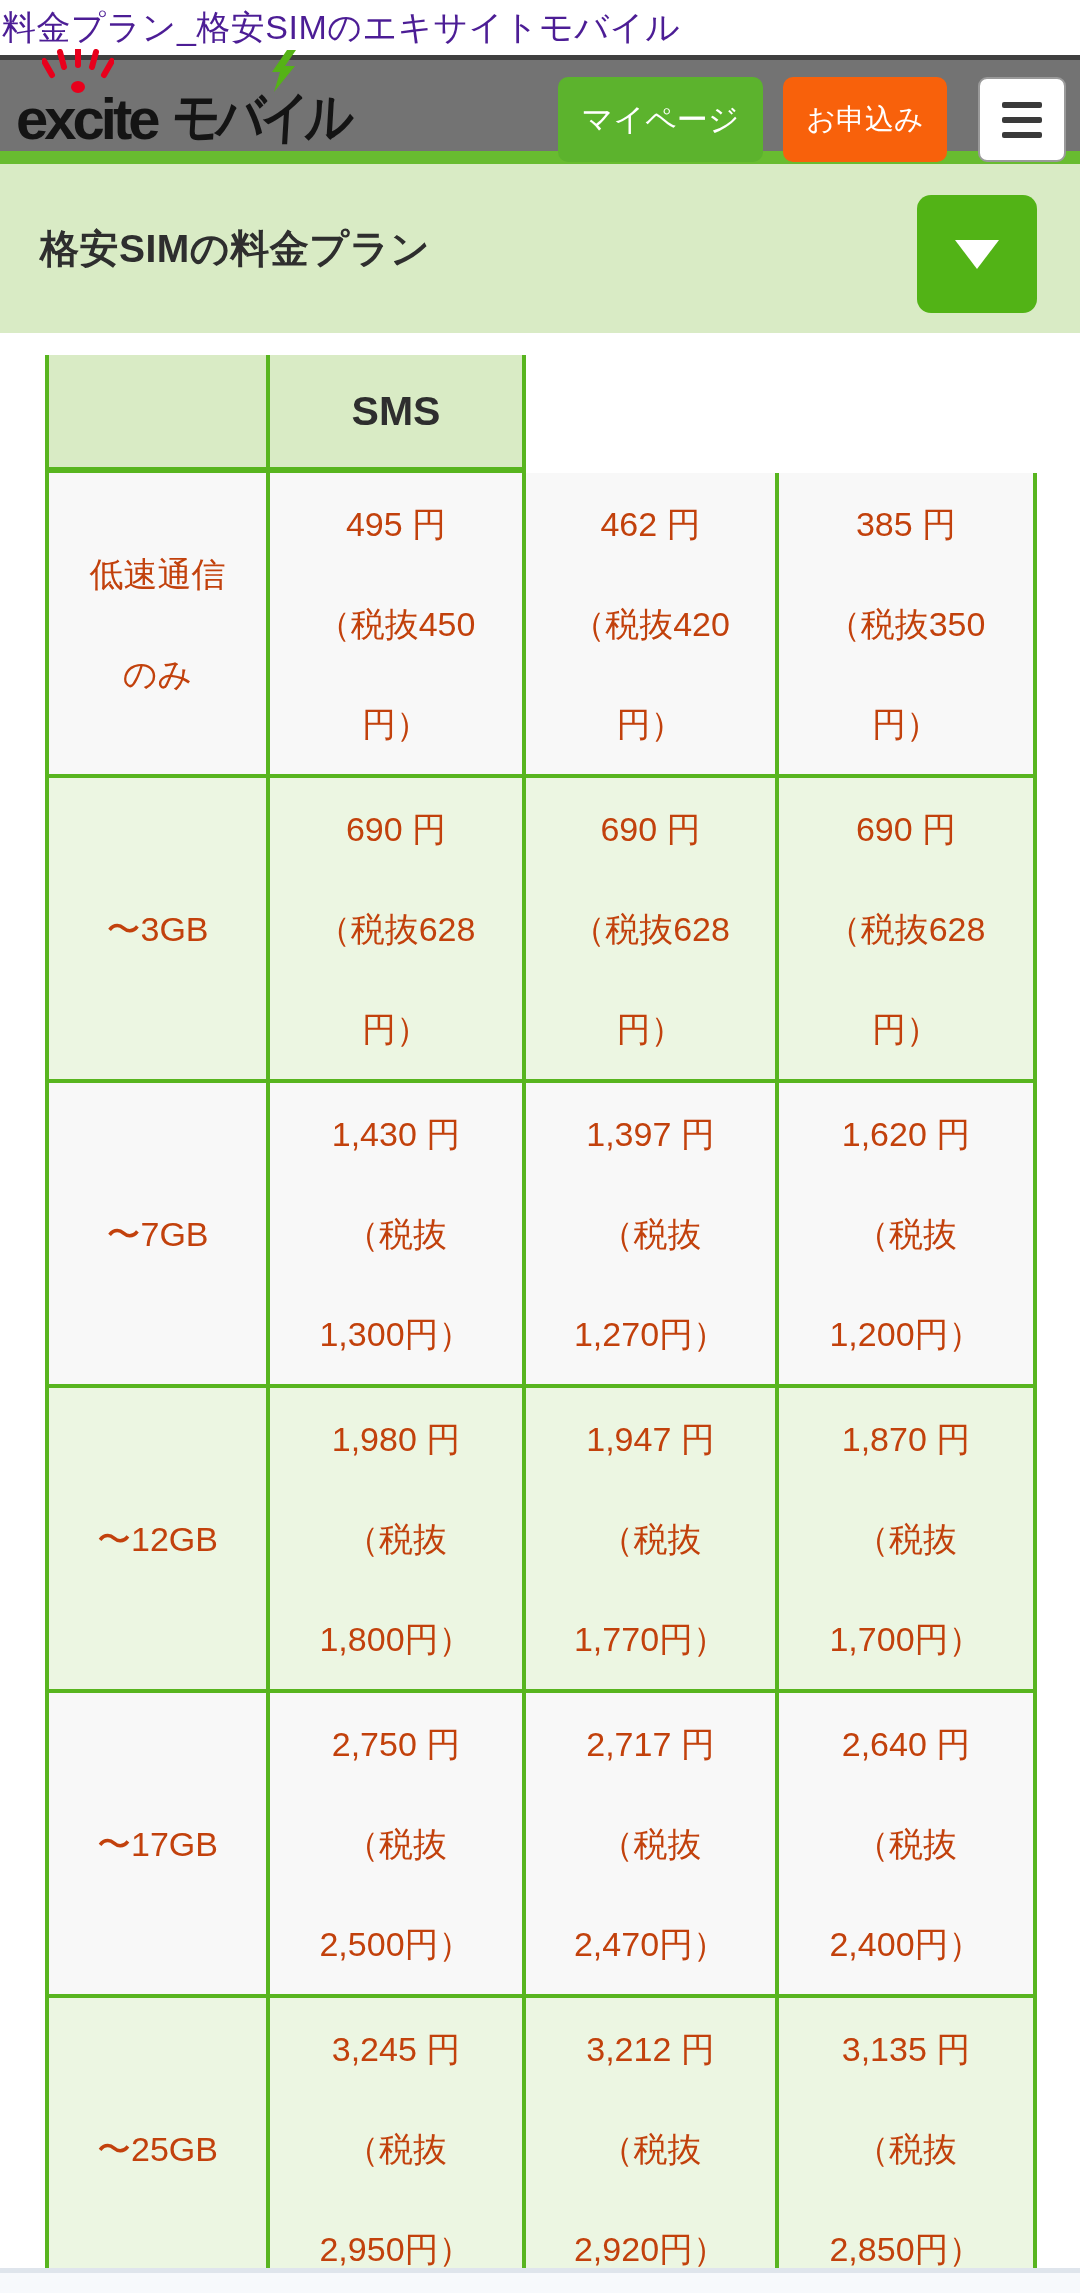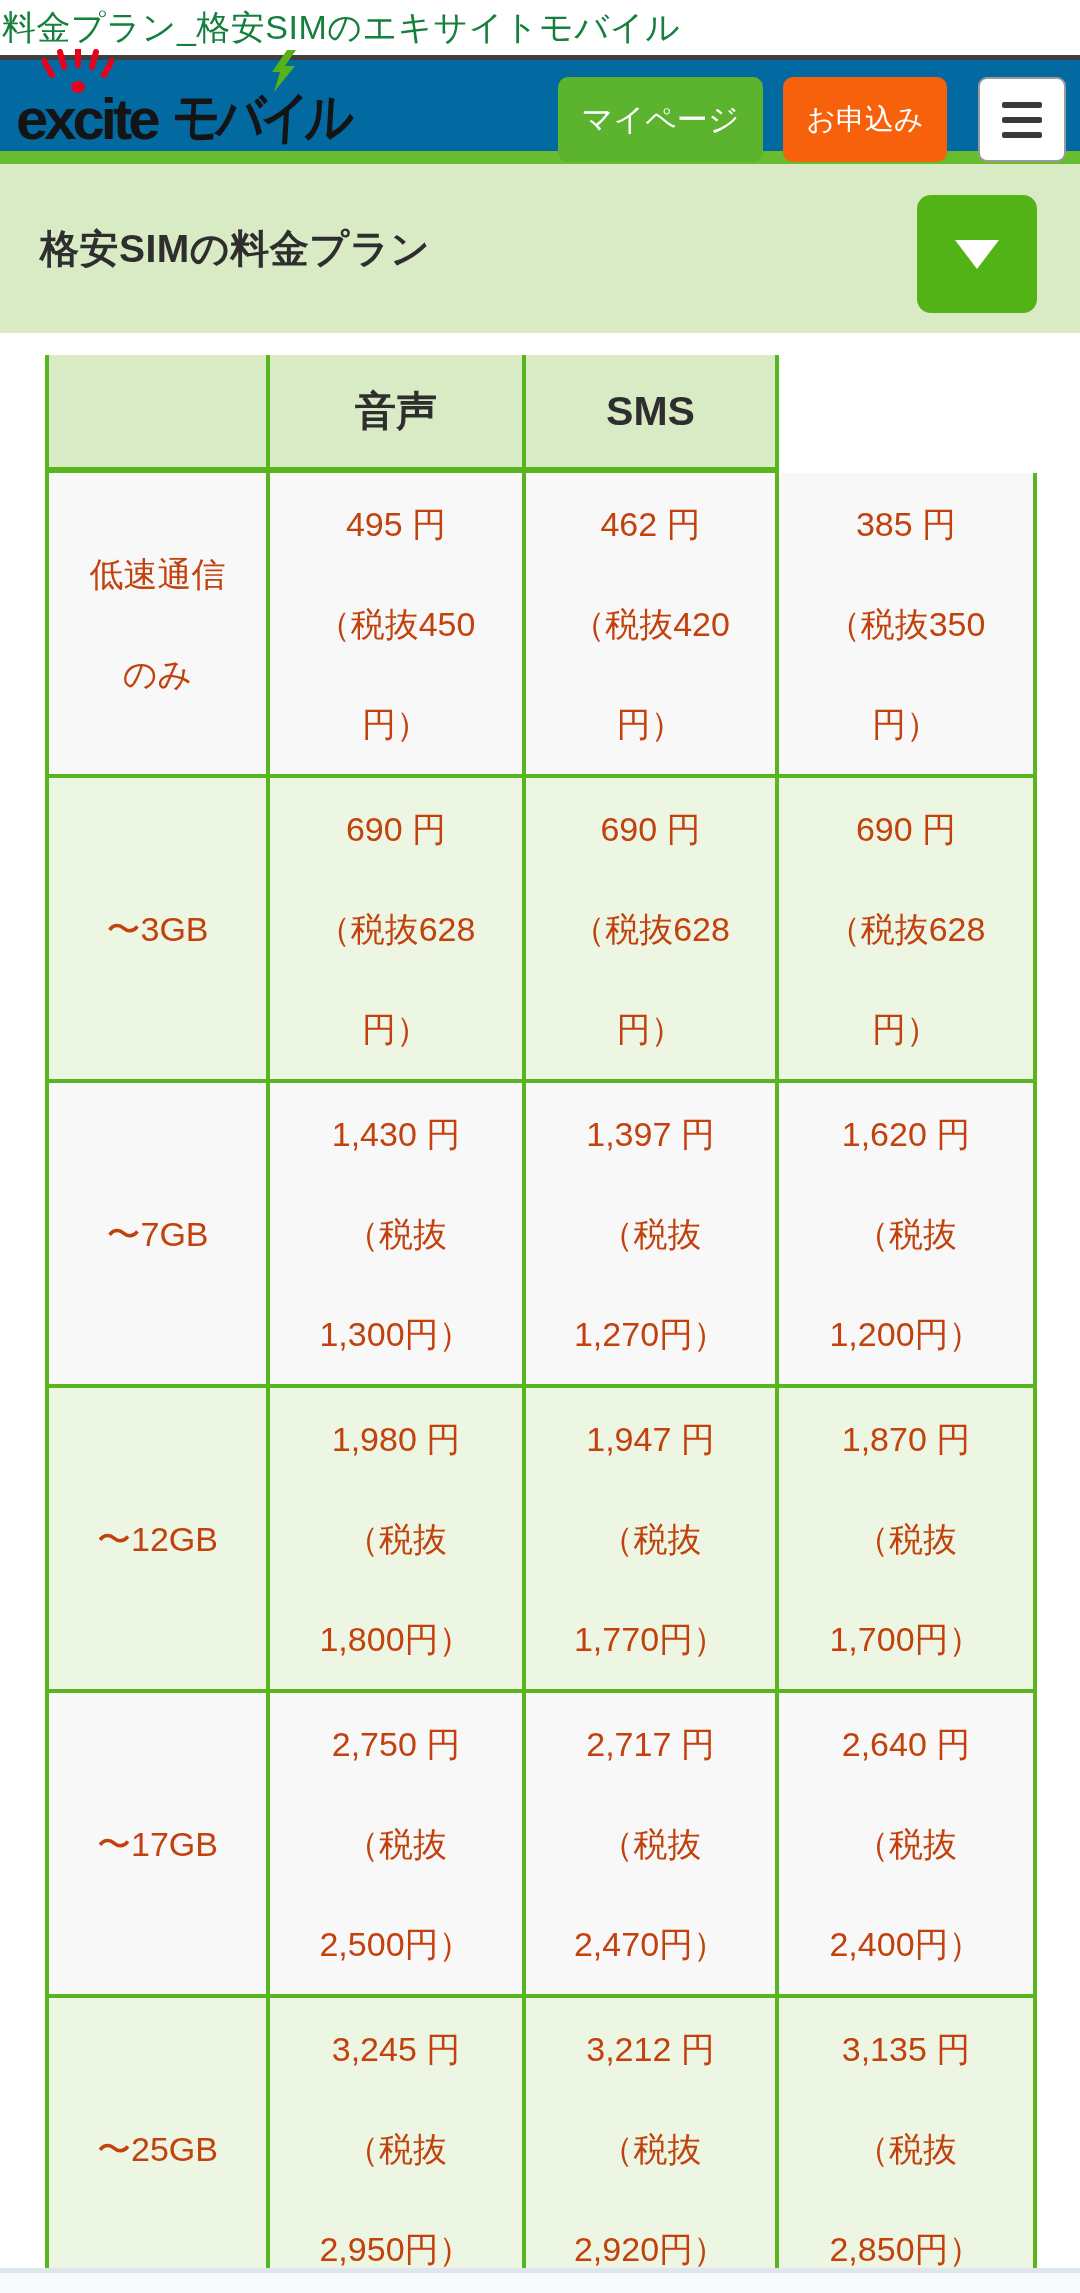--- a/index.html
+++ b/index.html
@@ -24,7 +24,7 @@
   }
   .titlebar .pagetitle {
     font-size: 34px;
-    color: #15803d;
+    color: #4c1d95;
     white-space: nowrap;
     padding-left: 2px;
     letter-spacing: 0.5px;

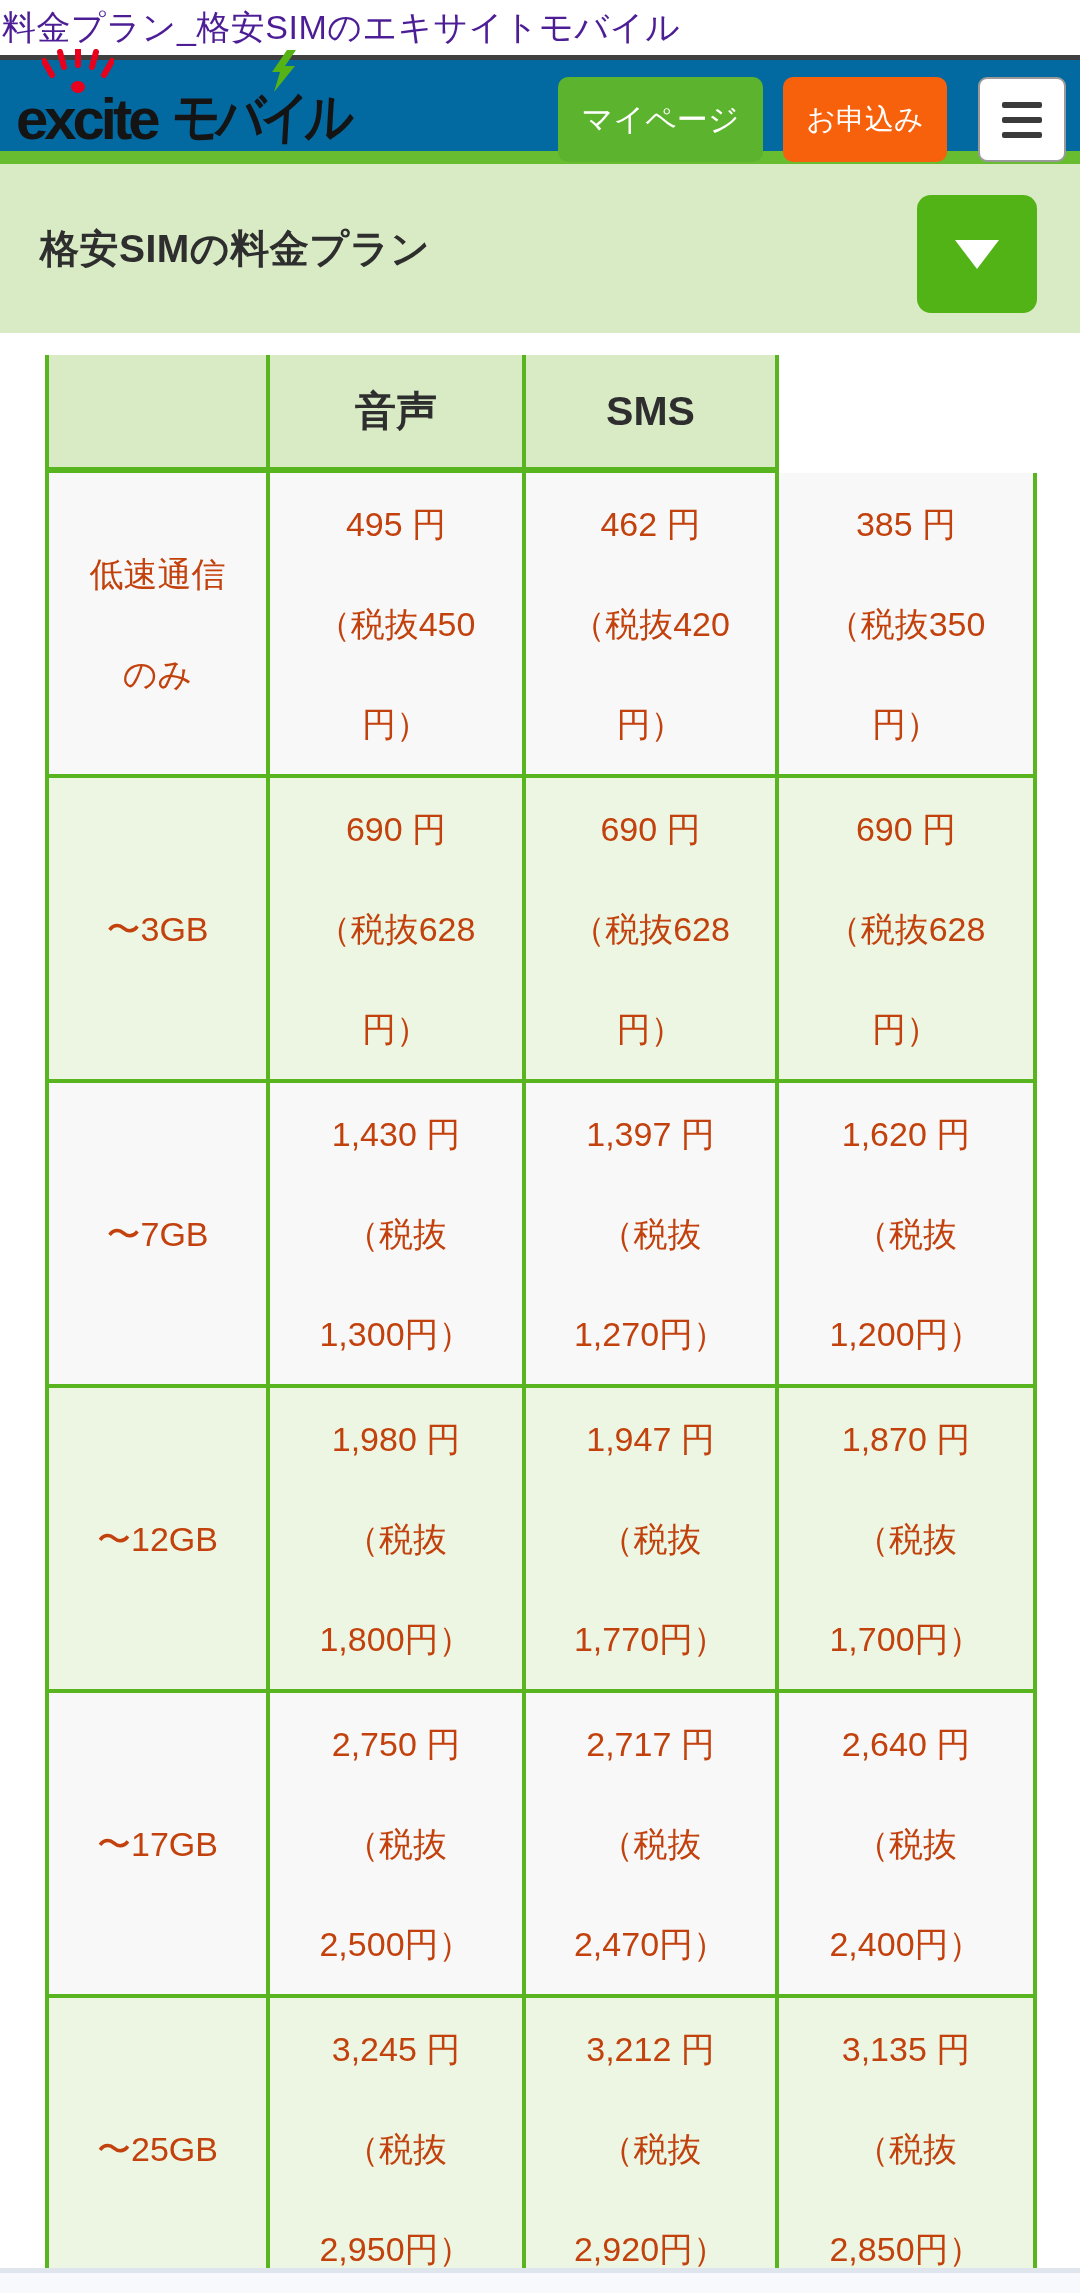--- a/index.html
+++ b/index.html
@@ -33,7 +33,7 @@
   
   .siteheader {
     height: 91px;
-    background: #0369a1;
+    background: #737373;
     position: relative;
   }
   .logo {

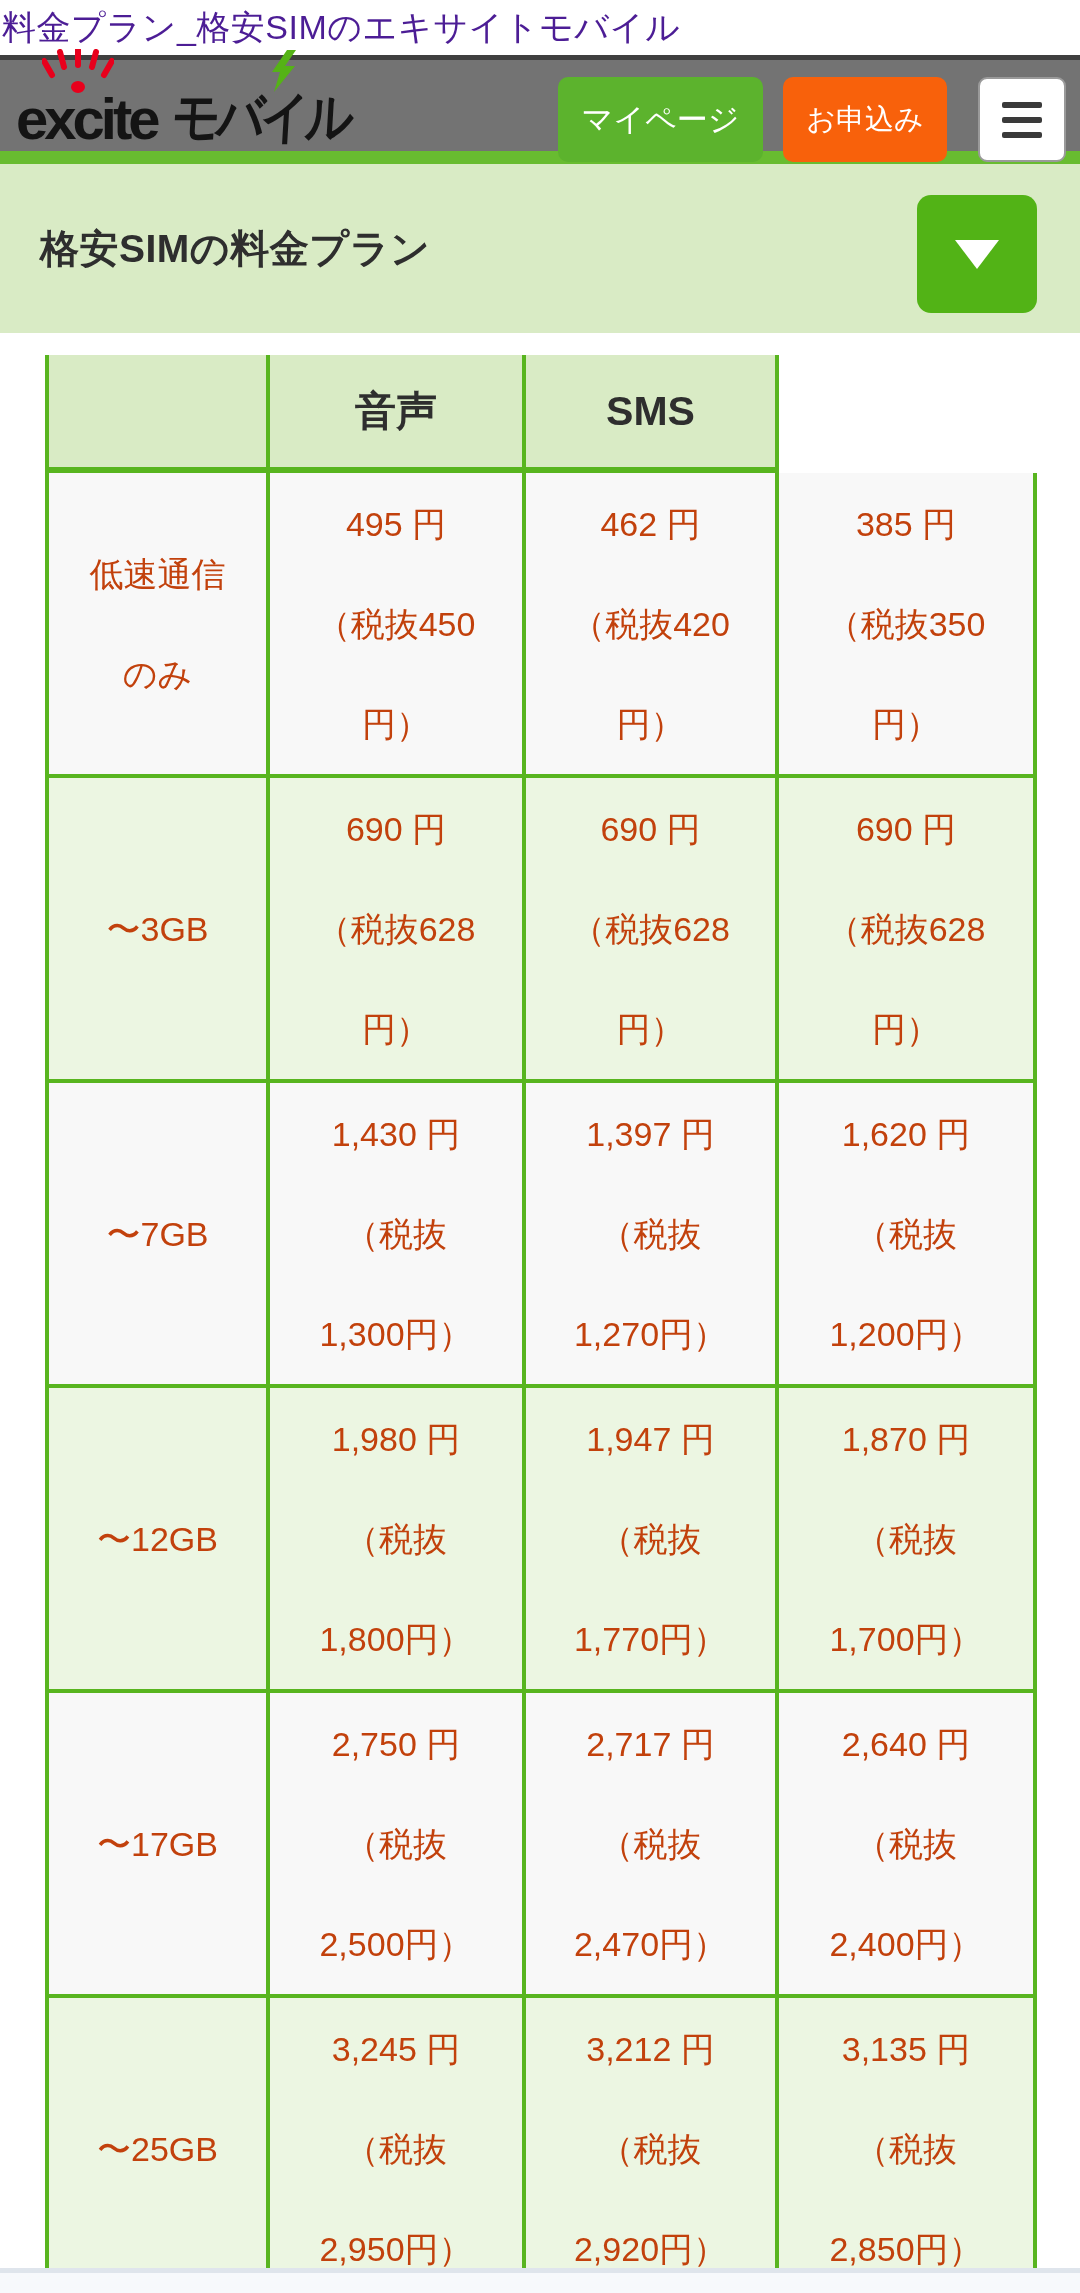--- a/index.html
+++ b/index.html
@@ -273,7 +273,6 @@
 <div class="price-table">
   <div class="t-row t-head">
     <div class="t-cell"></div>
-    <div class="t-cell">音声</div>
     <div class="t-cell">SMS</div>
   </div>
   <div class="t-body">

